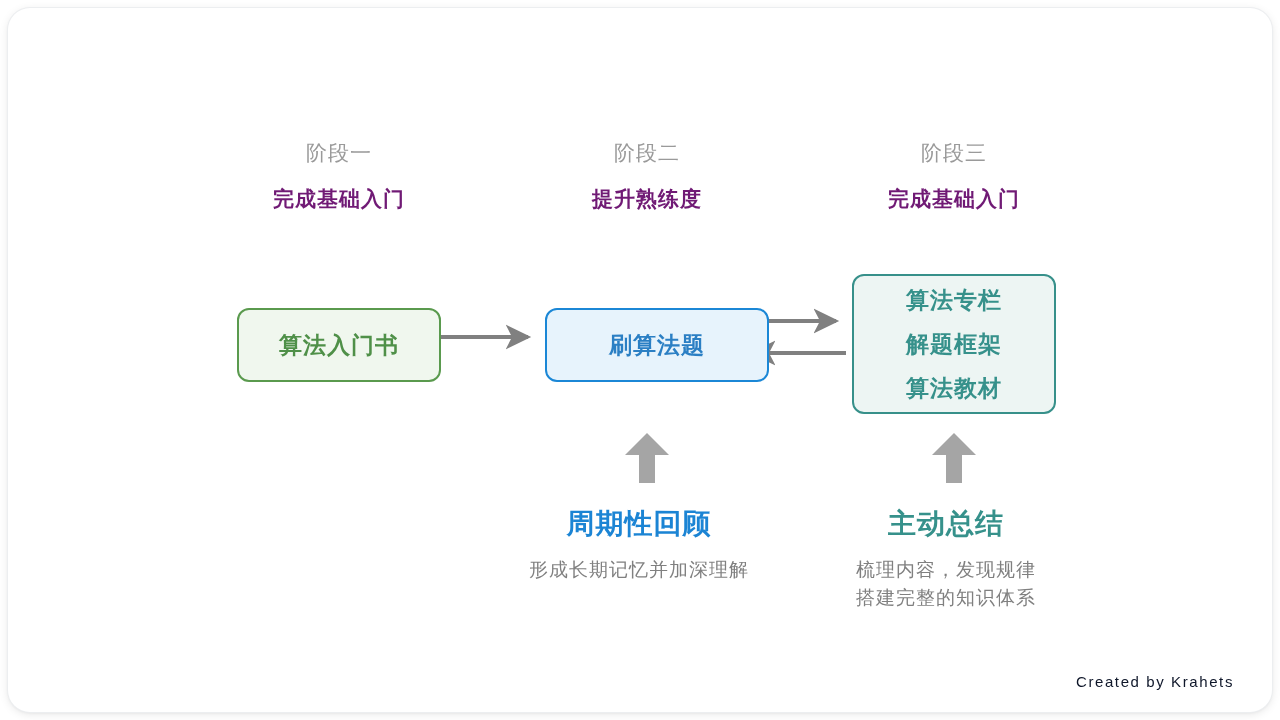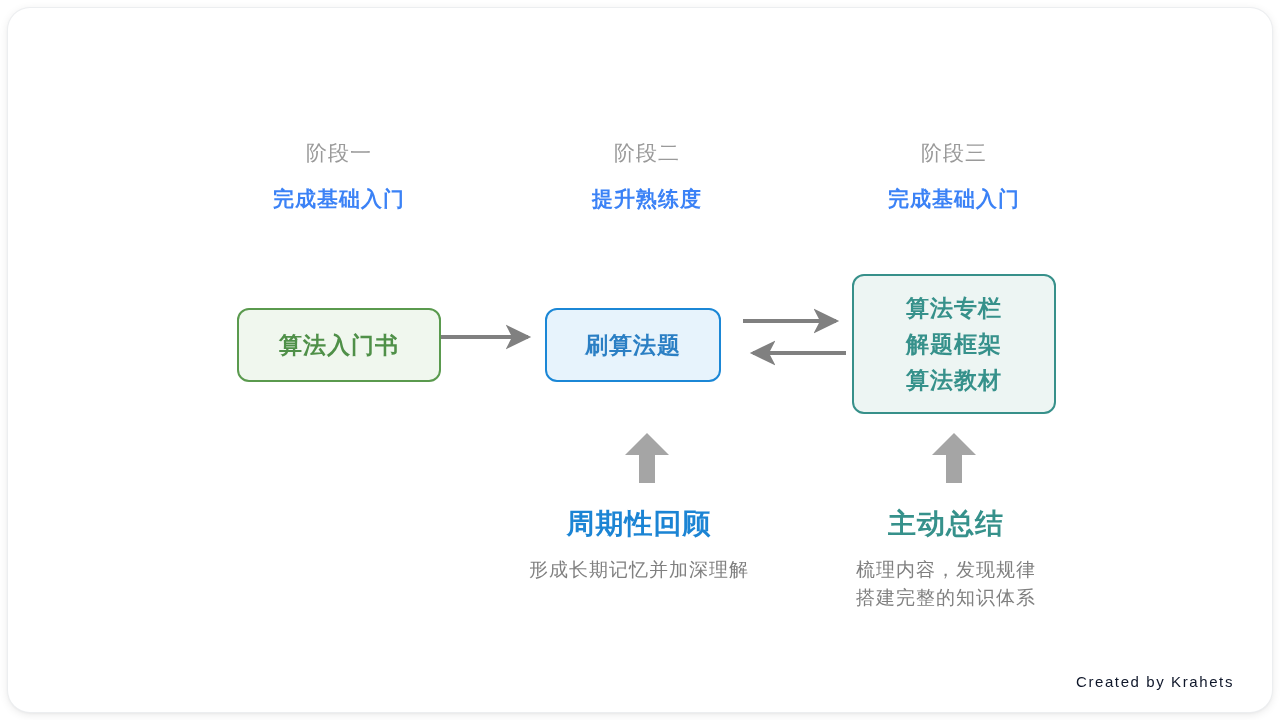--- a/index.html
+++ b/index.html
@@ -40,7 +40,7 @@
   }
   .stage-title {
     font-size: 21px;
-    color: #3b82f6;
+    color: #701a75;
     font-weight: 700;
     line-height: 30px;
     letter-spacing: 1px;

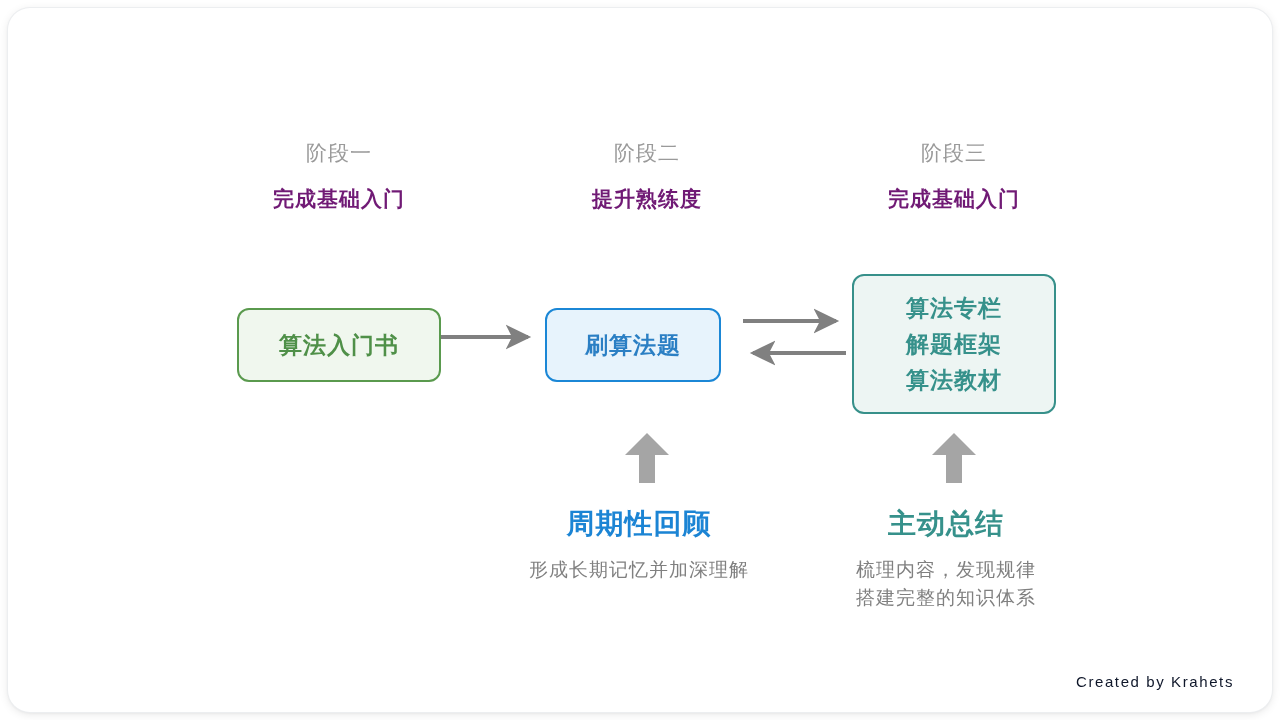--- a/index.html
+++ b/index.html
@@ -58,6 +58,7 @@
     font-weight: 700;
     font-size: 23px;
     letter-spacing: 1px;
+    gap: 8px;
   }
   .node .line { line-height: 36px; }
 

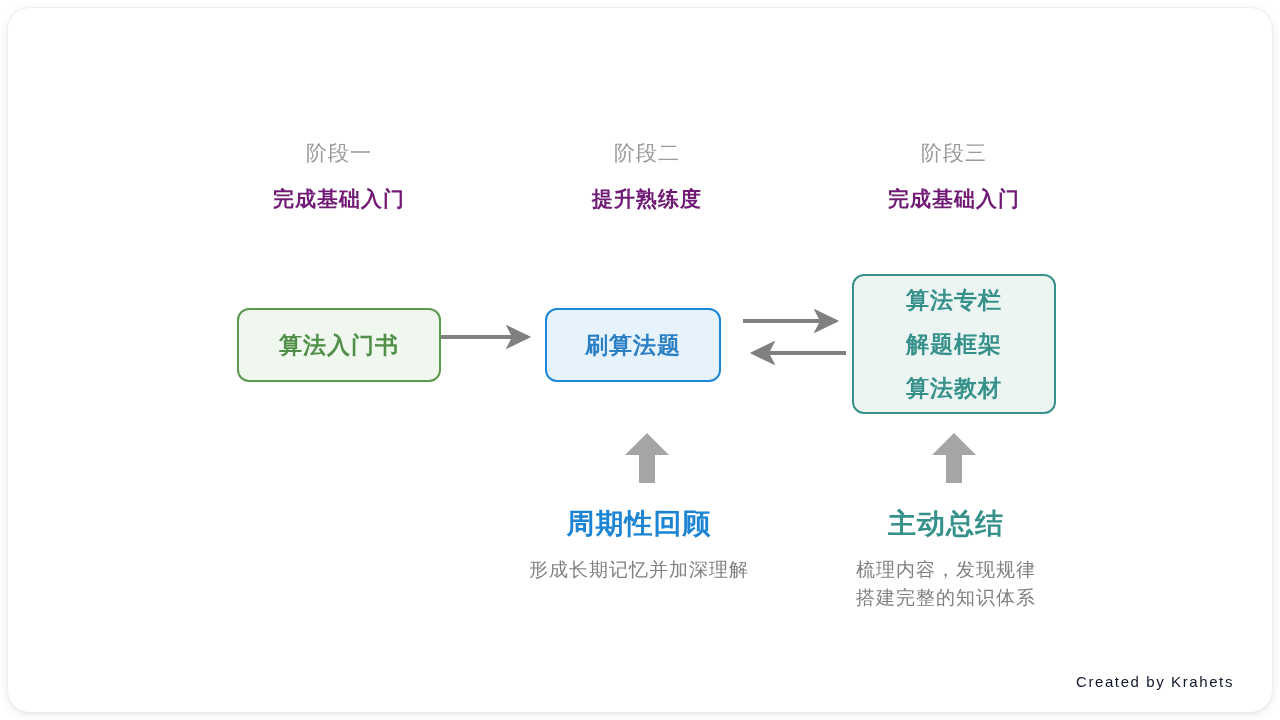--- a/index.html
+++ b/index.html
@@ -70,7 +70,7 @@
     align-items: center;
   }
   #node-practice {
-    left: 537px; top: 300px; width: 176px; height: 74px;
+    left: 537px; top: 300px; width: 224px; height: 74px;
     border: 2px solid #1b87d6;
     background: #e7f3fc;
     color: #2b7fc4;

